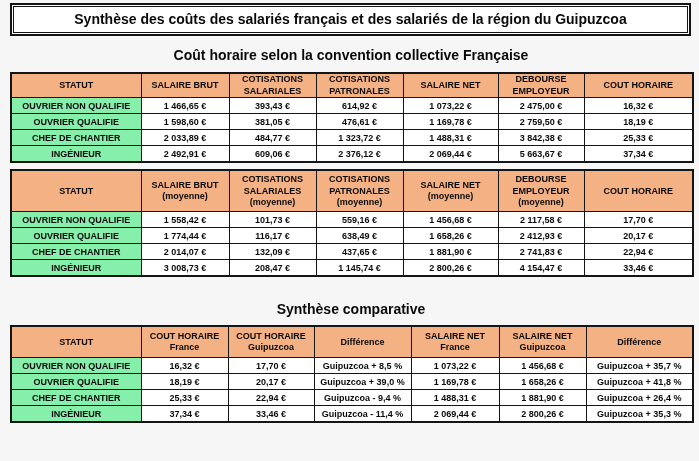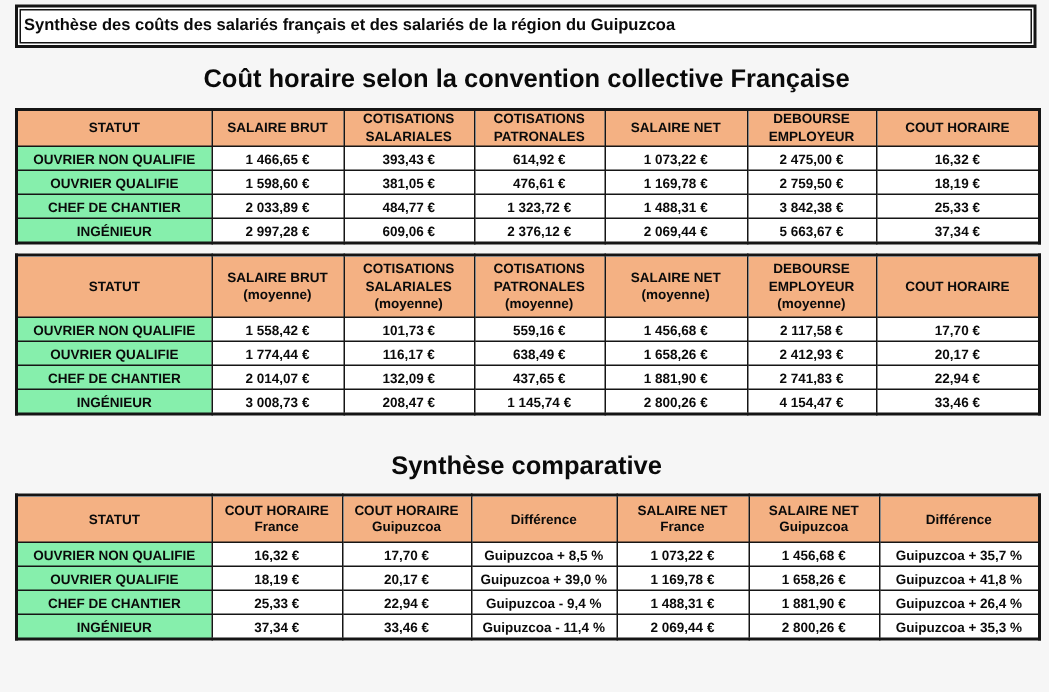--- a/index.html
+++ b/index.html
@@ -19,9 +19,9 @@
   .title-inner {
     border: 1px solid #151515;
     padding: 4px 2px 5px 2px;
-    text-align: left;
+    text-align: center;
     font-weight: bold;
-    font-size: 11px;
+    font-size: 14px;
   }
   .caption {
     text-align: center;

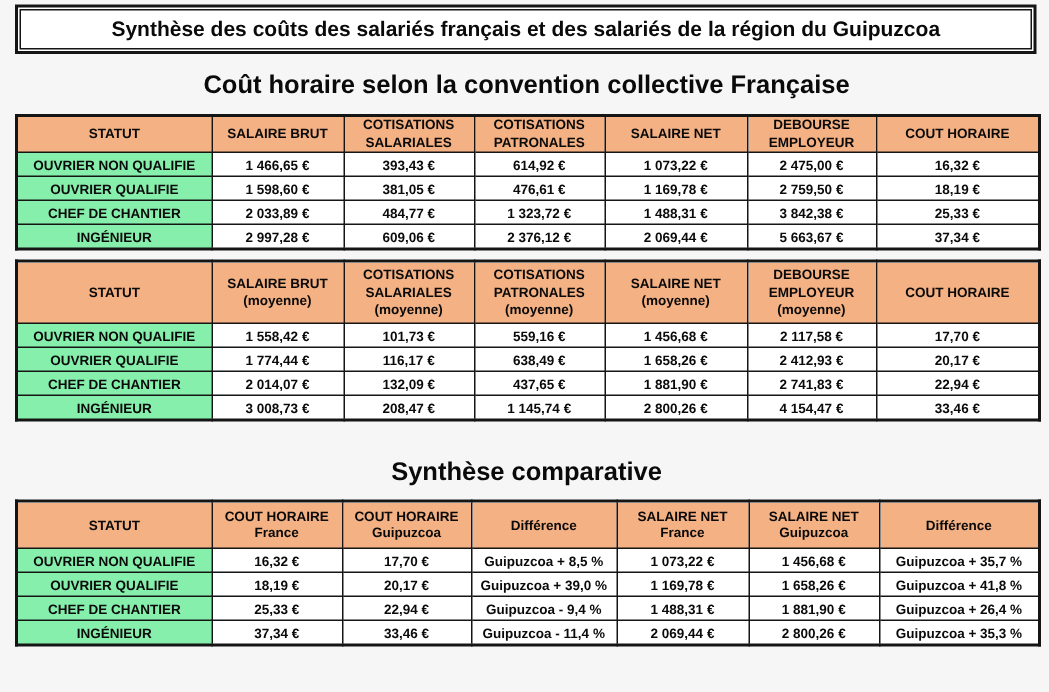--- a/index.html
+++ b/index.html
@@ -26,7 +26,7 @@
   .caption {
     text-align: center;
     font-weight: bold;
-    font-size: 17px;
+    font-size: 14px;
     width: 682px;
     margin-left: 10px;
   }

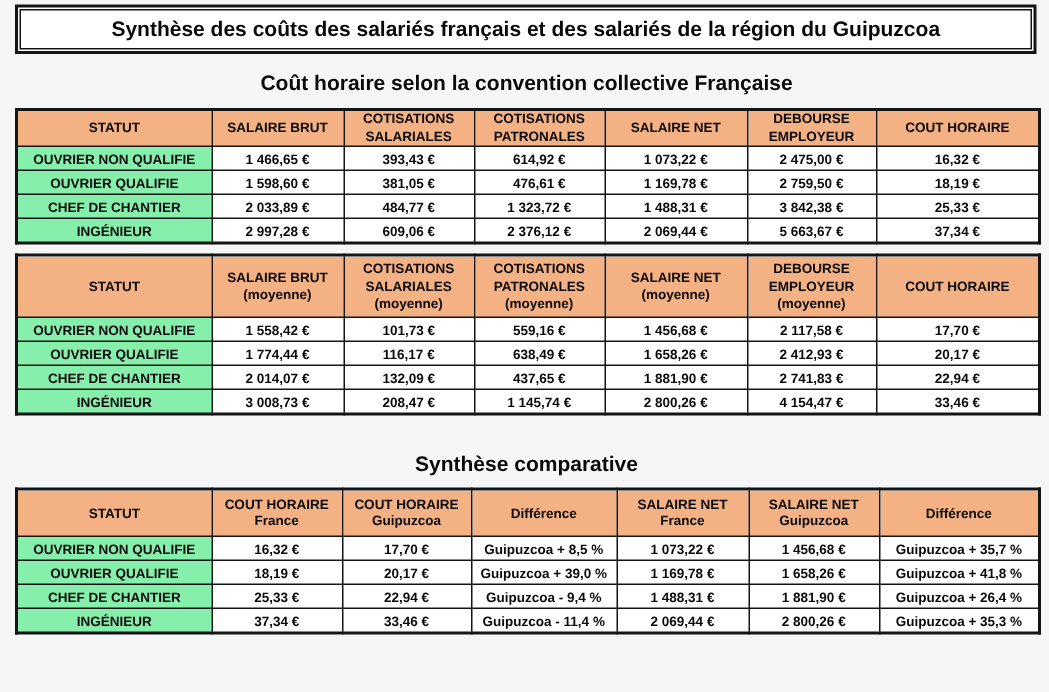--- a/index.html
+++ b/index.html
@@ -132,7 +132,7 @@
         </tr>
         <tr>
           <td class="label">INGÉNIEUR</td>
-          <td class="">2 997,28 €</td>
+          <td class="">2 492,91 €</td>
           <td class="">609,06 €</td>
           <td class="">2 376,12 €</td>
           <td class="">2 069,44 €</td>

